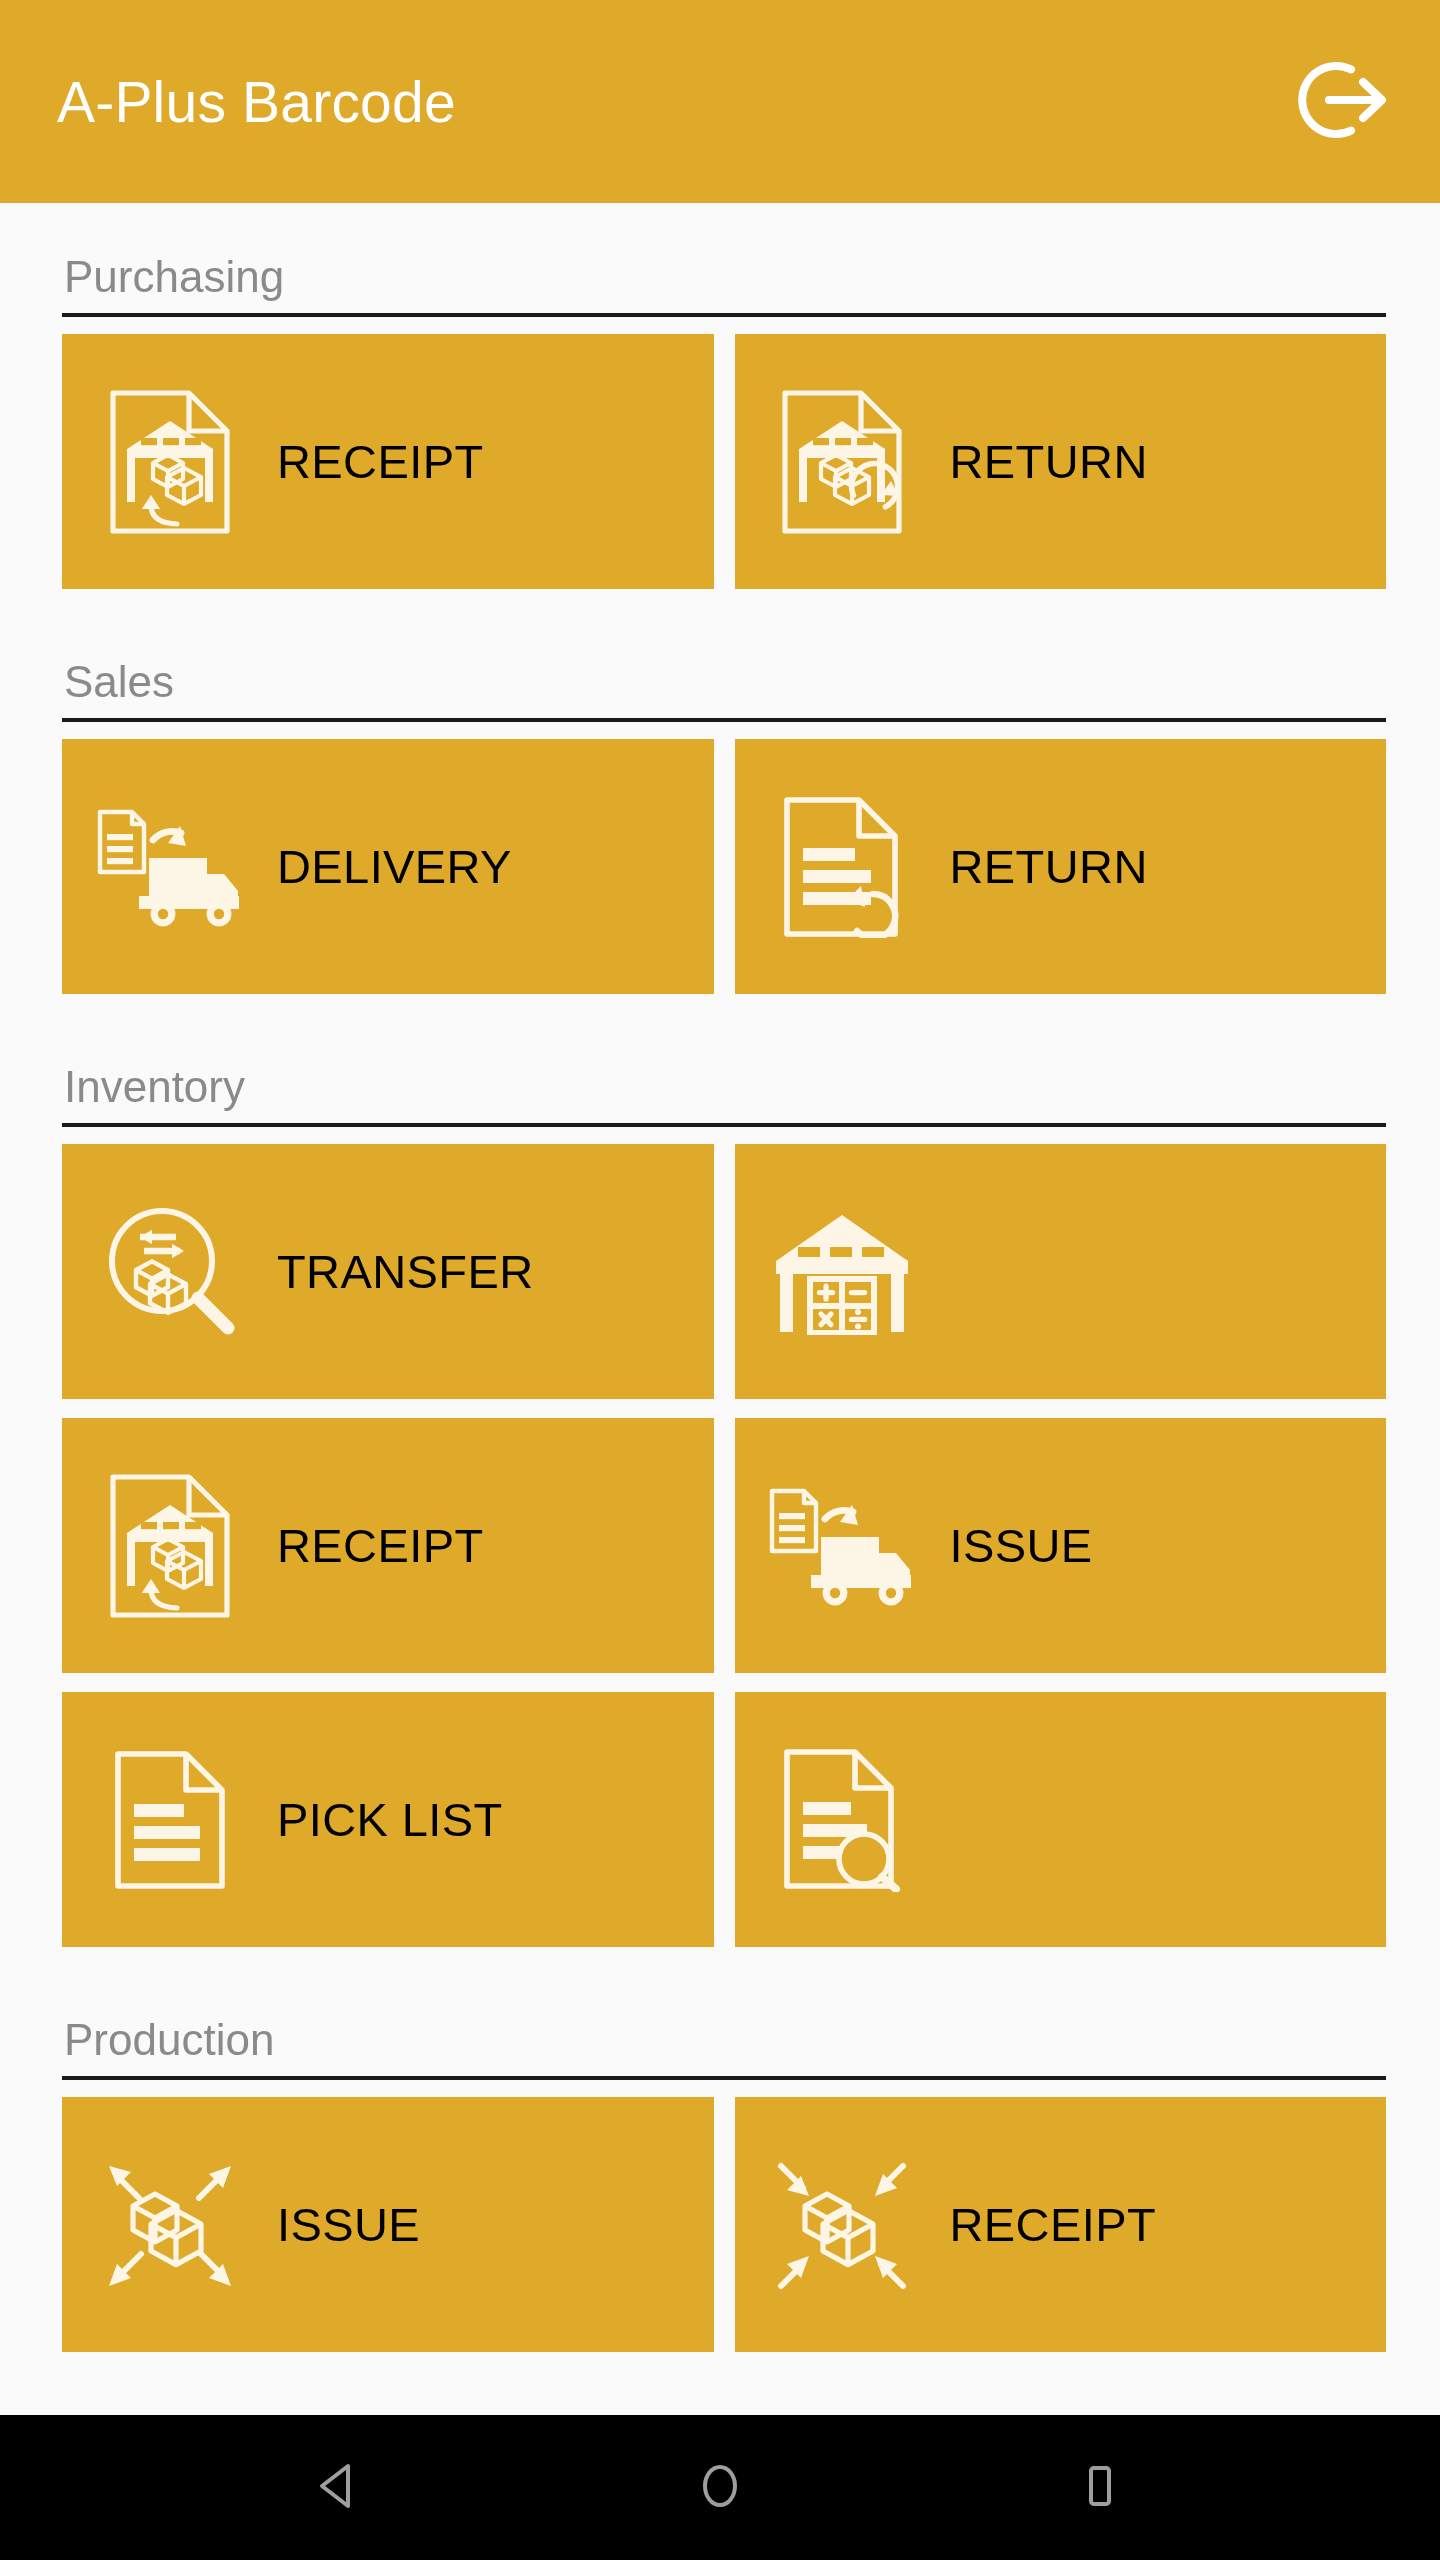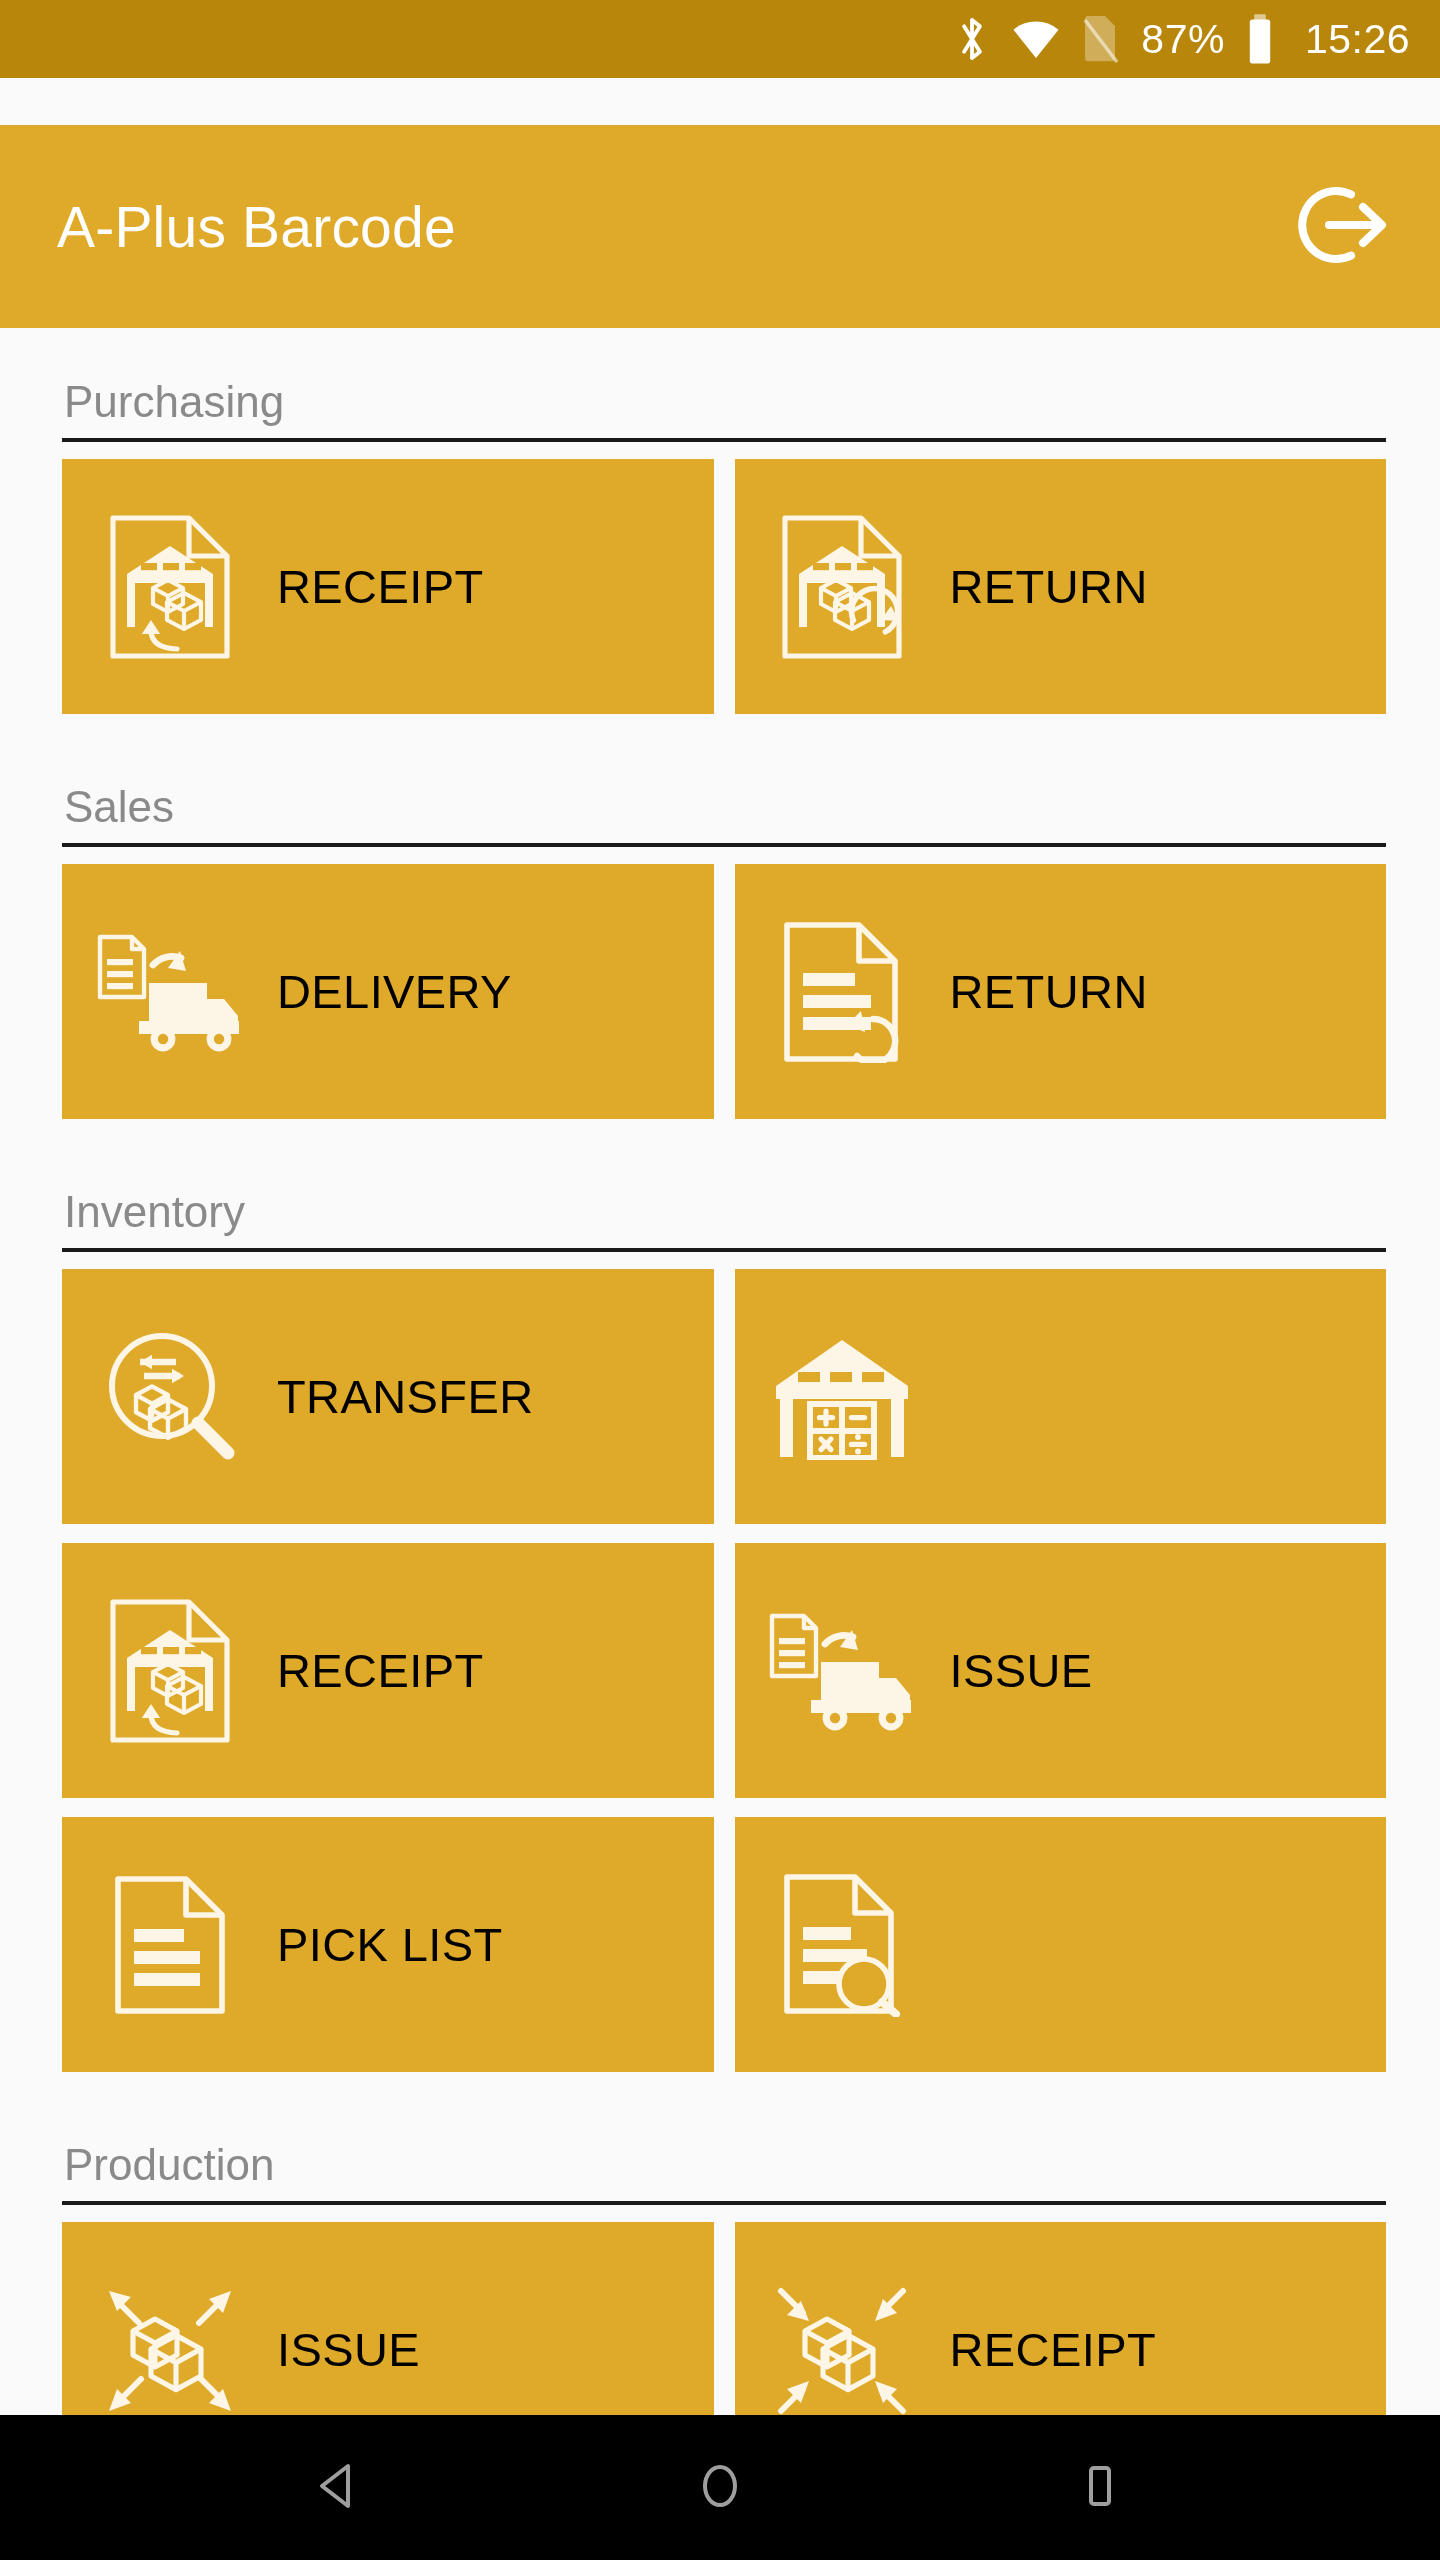--- a/index.html
+++ b/index.html
@@ -159,32 +159,6 @@
 
 <div id="screen">
 
-  <div class="status-bar">
-    <span class="status-icon">
-      <svg width="38" height="48" viewBox="0 0 24 30">
-        <path d="M7 7 L17 23 L12 27 L12 3 L17 7 L7 23" fill="none" stroke="#ffffff" stroke-width="2.4" stroke-linejoin="round" stroke-linecap="round"></path>
-      </svg>
-    </span>
-    <span class="status-icon">
-      <svg width="50" height="42" viewBox="0 0 26 22">
-        <path d="M13 21 L1.2 6.2 A18 18 0 0 1 24.8 6.2 Z" fill="#ffffff"></path>
-      </svg>
-    </span>
-    <span class="status-icon">
-      <svg width="40" height="50" viewBox="0 0 20 25">
-        <path d="M4 1 h8 l5 5 v16 a1.6 1.6 0 0 1 -1.6 1.6 h-11.8 A1.6 1.6 0 0 1 2 22 V3 A1.6 1.6 0 0 1 4 1 Z" fill="#ffffff" opacity="0.32"></path>
-        <line x1="2" y1="3" x2="18" y2="24" stroke="#ffffff" stroke-width="1.8" opacity="0.55"></line>
-      </svg>
-    </span>
-    <span class="status-text">87%</span>
-    <span class="status-icon">
-      <svg width="30" height="52" viewBox="0 0 15 26">
-        <rect x="4.6" y="0.6" width="5.8" height="3" rx="0.6" fill="#ffffff" opacity="0.55"></rect>
-        <rect x="2.4" y="3.2" width="10.2" height="22" rx="1.3" fill="#ffffff"></rect>
-      </svg>
-    </span>
-    <span class="status-text clock">15:26</span>
-  </div>
 
   <div class="app-bar">
     <div class="app-title">A-Plus Barcode</div>

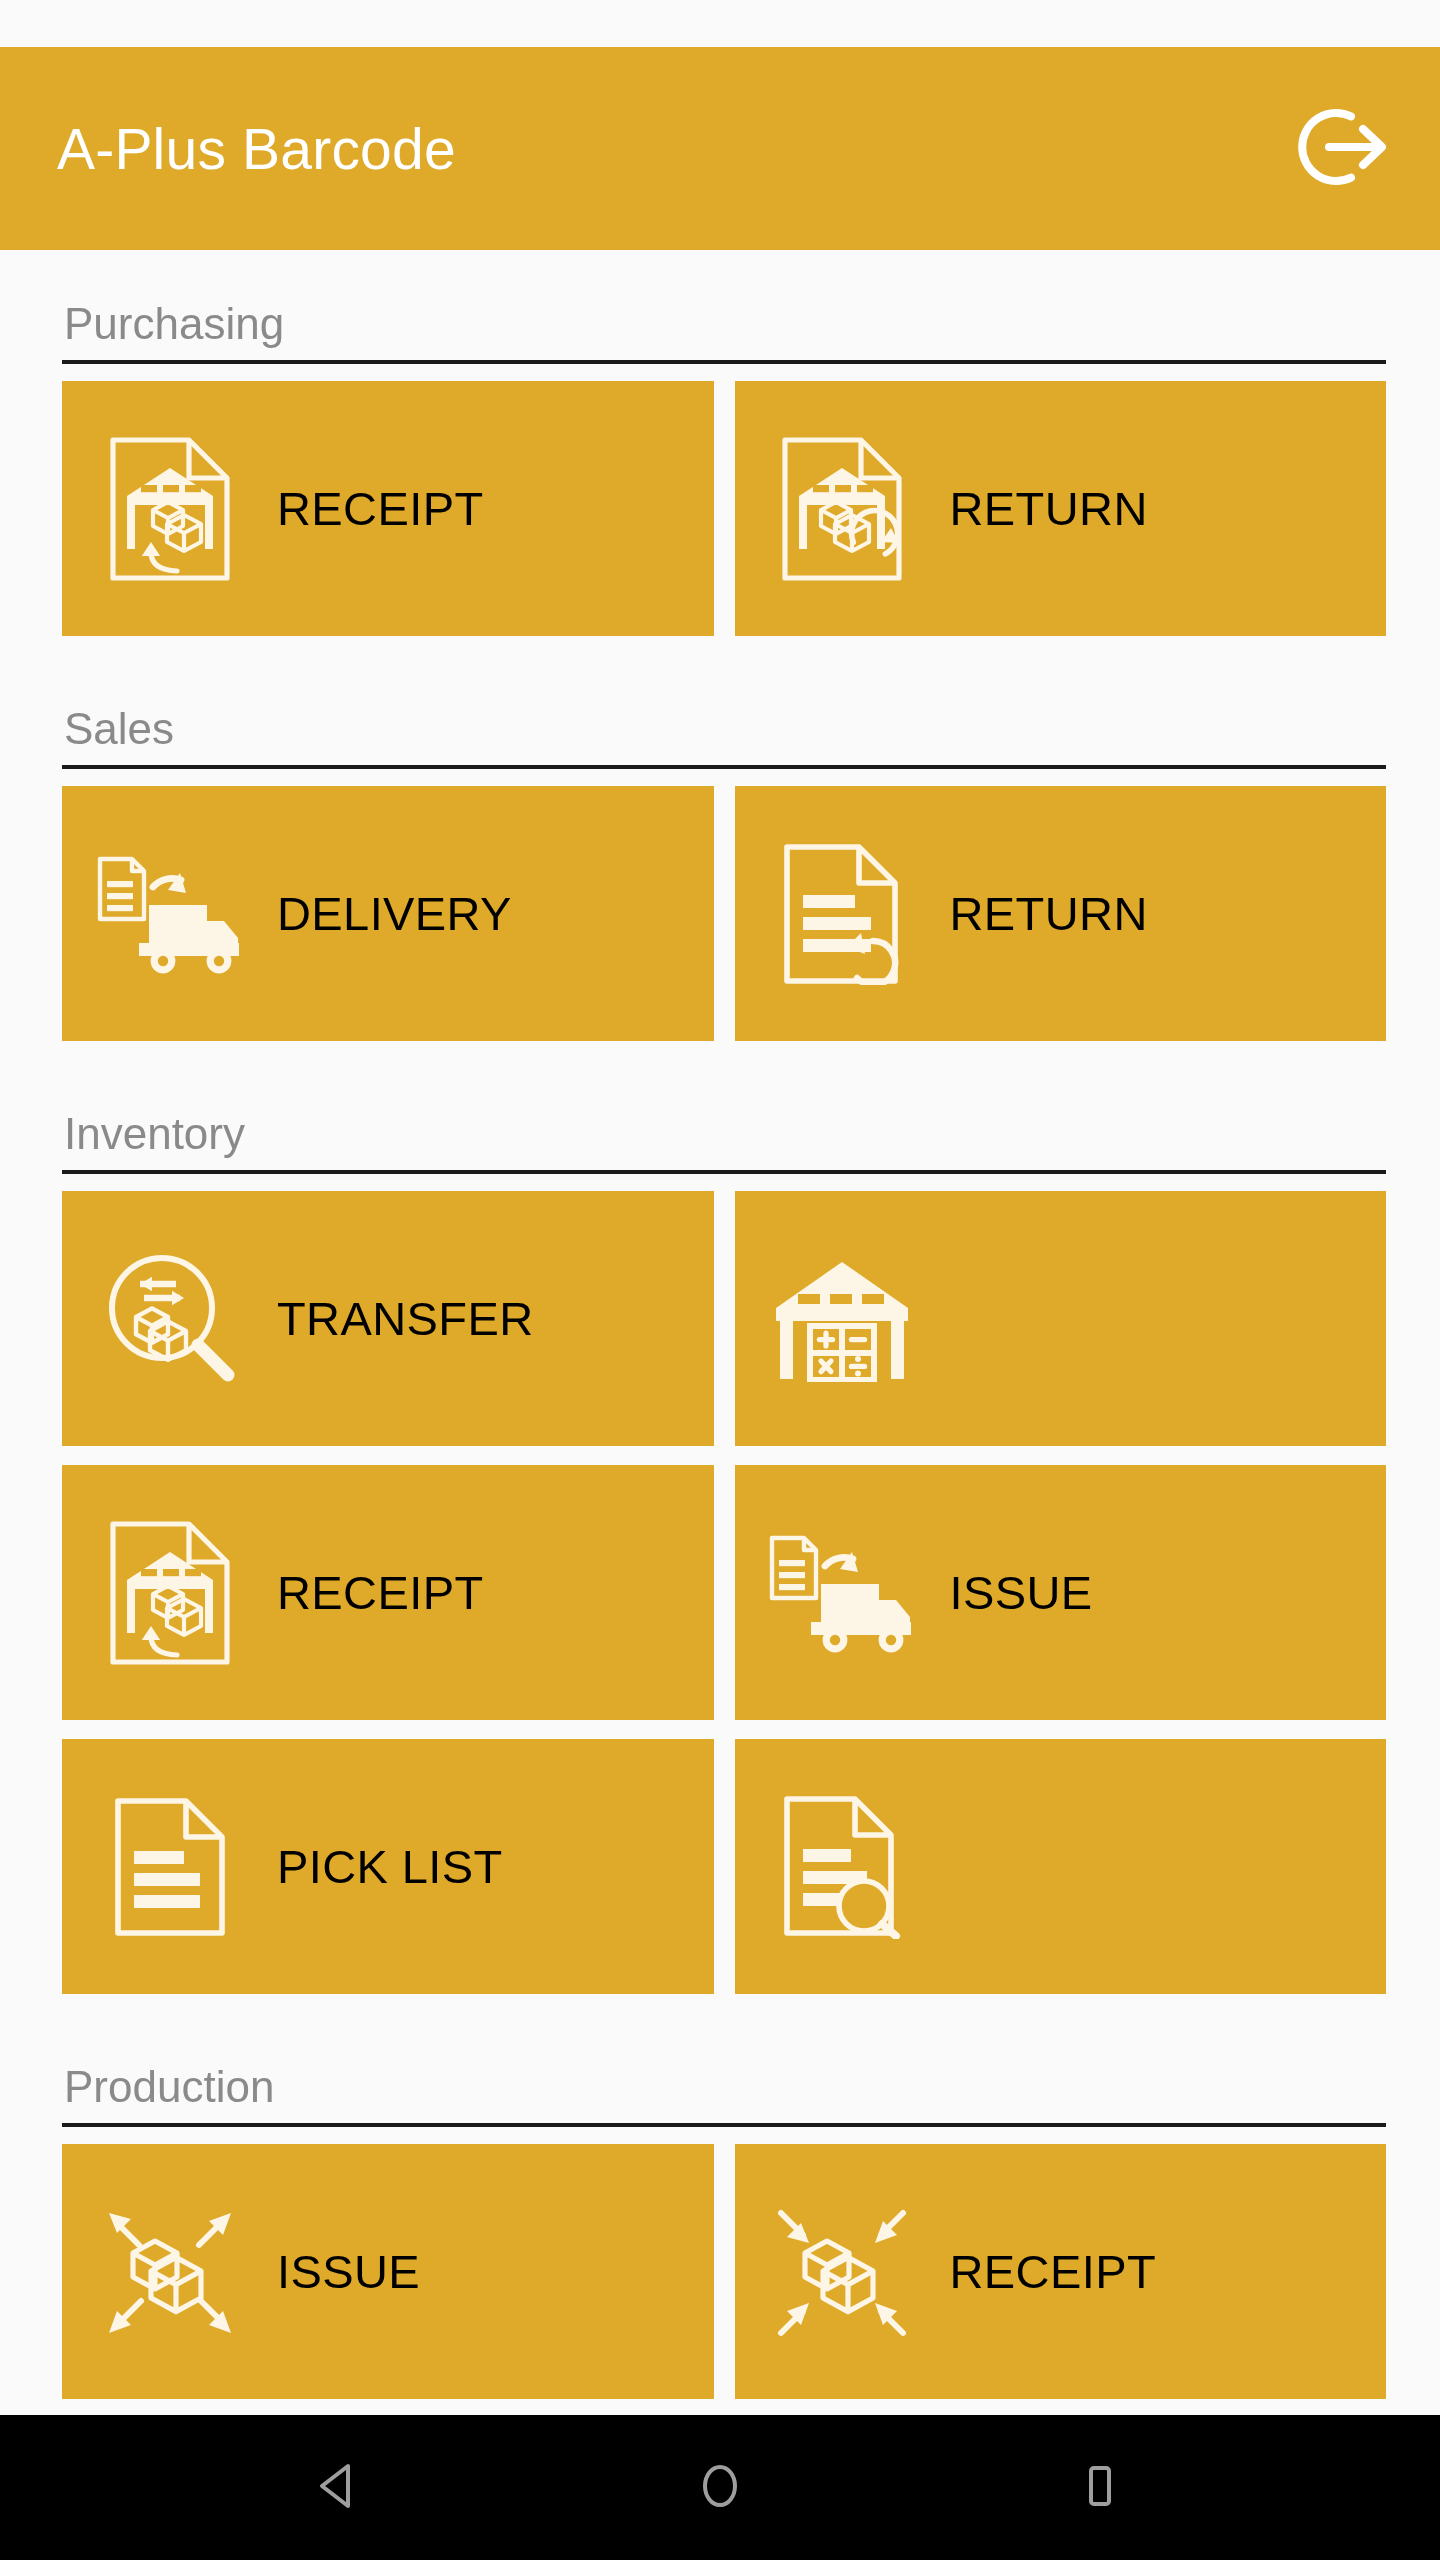--- a/index.html
+++ b/index.html
@@ -56,7 +56,6 @@
     justify-content: space-between;
     padding: 0 44px 0 57px;
     box-sizing: border-box;
-    margin-top: 47px;
   }
   .app-title {
     color: #ffffff;

